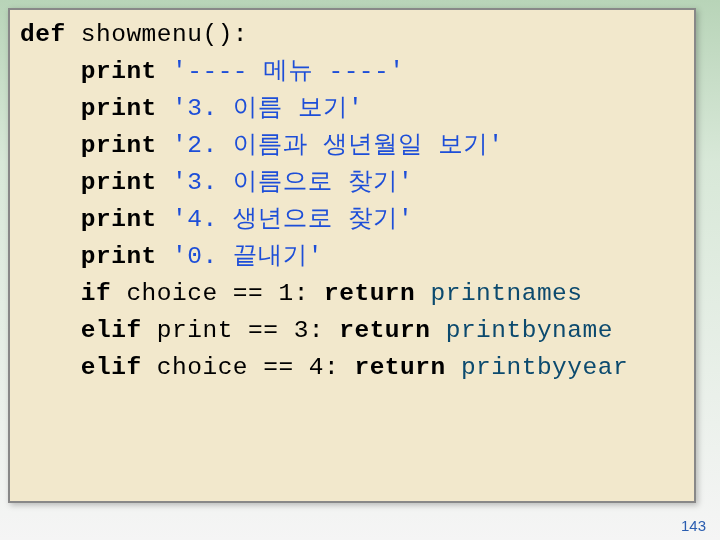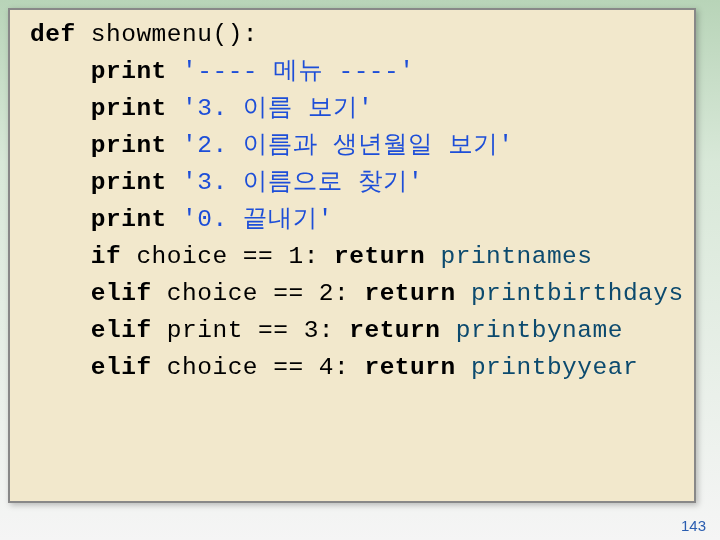--- a/index.html
+++ b/index.html
@@ -20,7 +20,7 @@
     background: #f2e8cc;
     border: 2px solid #888;
     box-shadow: 2px 2px 6px rgba(0,0,0,0.25);
-    padding: 6px 20px;
+    padding: 6px 10px;
     box-sizing: border-box;
   }
   .line {

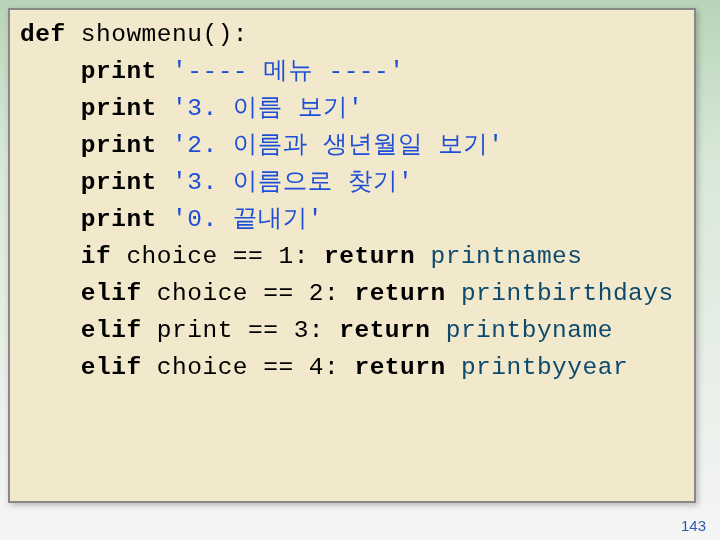--- a/index.html
+++ b/index.html
@@ -51,6 +51,7 @@
     <div class="line"><span>    </span><span class="kw">print</span><span class="str"> '3. 이름 보기'</span></div>
     <div class="line"><span>    </span><span class="kw">print</span><span class="str"> '2. 이름과 생년월일 보기'</span></div>
     <div class="line"><span>    </span><span class="kw">print</span><span class="str"> '3. 이름으로 찾기'</span></div>
+    <div class="line"><span>    </span><span class="kw">print</span><span class="str"> '4. 생년으로 찾기'</span></div>
     <div class="line"><span>    </span><span class="kw">print</span><span class="str"> '0. 끝내기'</span></div>
     <div class="line"><span>    </span><span class="kw">if</span><span> choice == 1: </span><span class="kw">return</span><span> </span><span class="dim">printnames</span></div>
     <div class="line"><span>    </span><span class="kw">elif</span><span> choice == 2: </span><span class="kw">return</span><span> </span><span class="dim">printbirthdays</span></div>

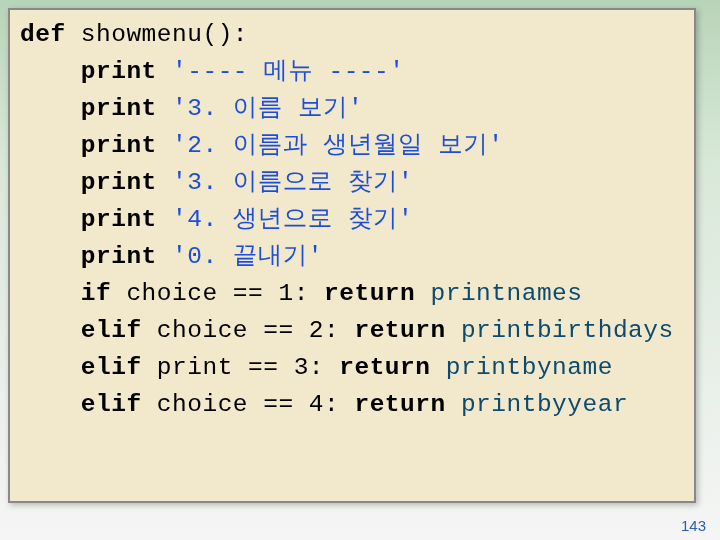--- a/index.html
+++ b/index.html
@@ -54,7 +54,6 @@
     <div class="line"><span>    </span><span class="kw">print</span><span class="str"> '4. 생년으로 찾기'</span></div>
     <div class="line"><span>    </span><span class="kw">print</span><span class="str"> '0. 끝내기'</span></div>
     <div class="line"><span>    </span><span class="kw">if</span><span> choice == 1: </span><span class="kw">return</span><span> </span><span class="dim">printnames</span></div>
-    <div class="line"><span>    </span><span class="kw">elif</span><span> choice == 2: </span><span class="kw">return</span><span> </span><span class="dim">printbirthdays</span></div>
     <div class="line"><span>    </span><span class="kw">elif</span><span> print == 3: </span><span class="kw">return</span><span> </span><span class="dim">printbyname</span></div>
     <div class="line"><span>    </span><span class="kw">elif</span><span> choice == 4: </span><span class="kw">return</span><span> </span><span class="dim">printbyyear</span></div>
   </div>

